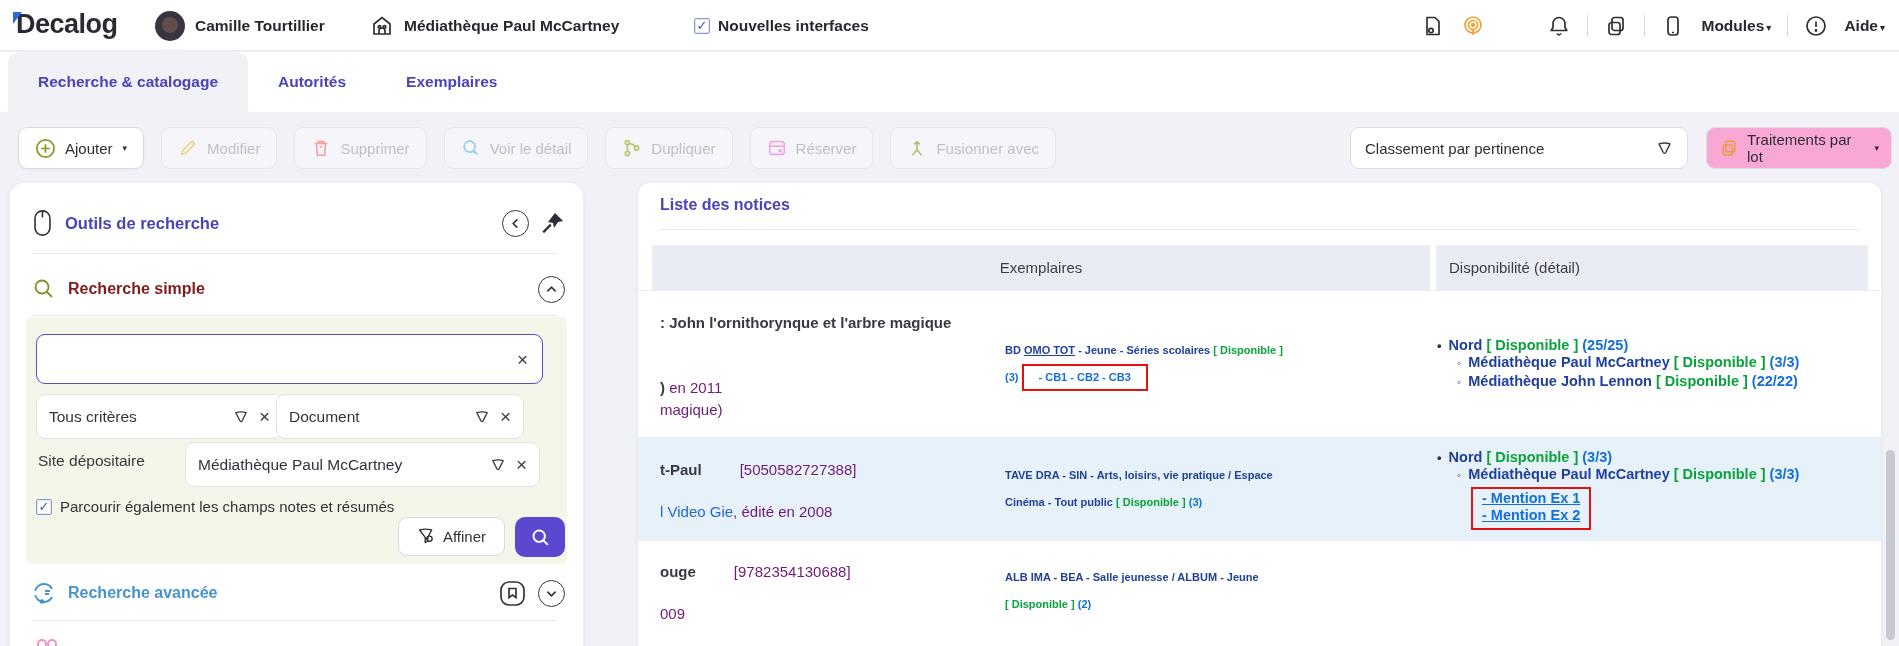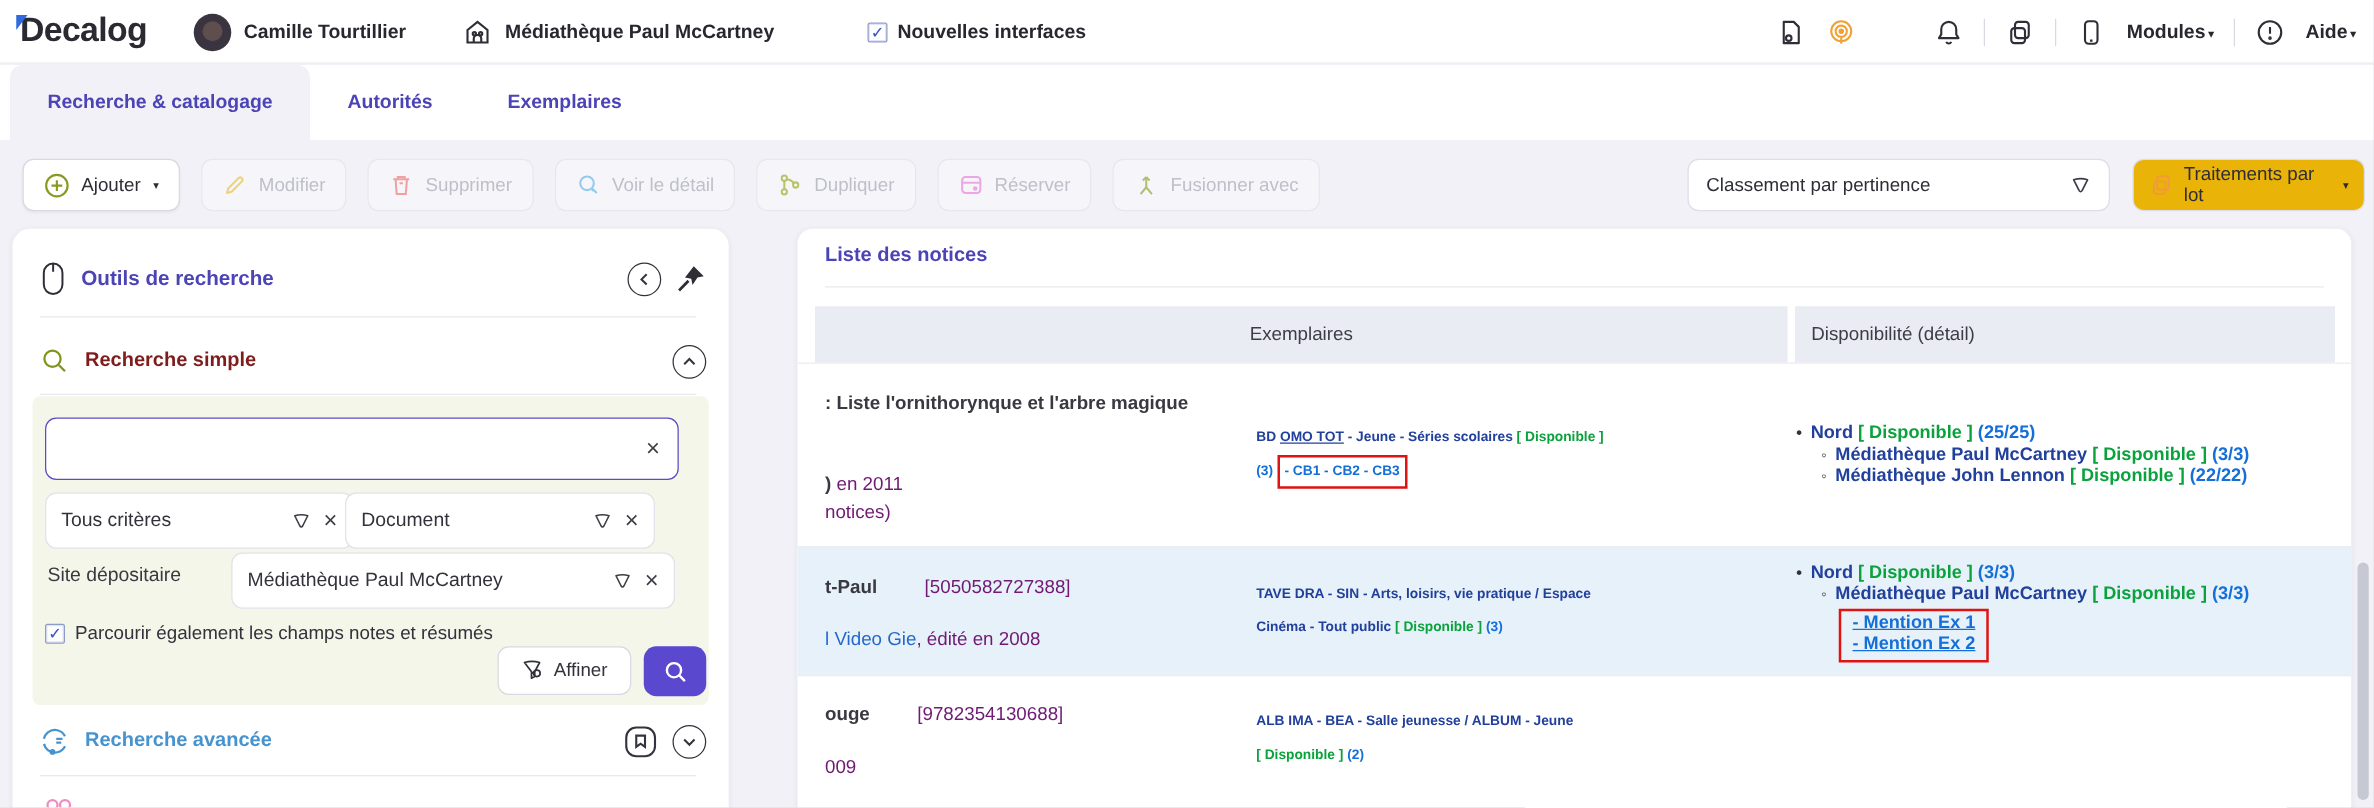--- a/index.html
+++ b/index.html
@@ -40,7 +40,7 @@
   .btn .bcaret { font-size:9px; color:#2e2d36; margin-left:1px; }
   #sort-select { position:absolute; left:1350px; top:15px; width:338px; height:42px; background:#fff; border:1px solid #dedee7; border-radius:9px; display:flex; align-items:center; padding:0 14px; font-size:15px; color:#2e2d36; cursor:pointer; }
   #sort-select .fspace { flex:1; }
-  #batch-btn { position:absolute; left:1706px; top:15px; width:186px; height:42px; background:#eab308; border:1px solid #dedee7; border-radius:9px; display:flex; align-items:center; gap:8px; padding:0 12px; font-size:15px; color:#2e2d36; cursor:pointer; }
+  #batch-btn { position:absolute; left:1706px; top:15px; width:186px; height:42px; background:#f9a8d4; border:1px solid #dedee7; border-radius:9px; display:flex; align-items:center; gap:8px; padding:0 12px; font-size:15px; color:#2e2d36; cursor:pointer; }
 
   
   #sidebar { position:absolute; left:10px; top:183px; width:573px; height:500px; background:#fff; border-radius:14px; box-shadow:0 1px 5px rgba(40,40,80,.07); }

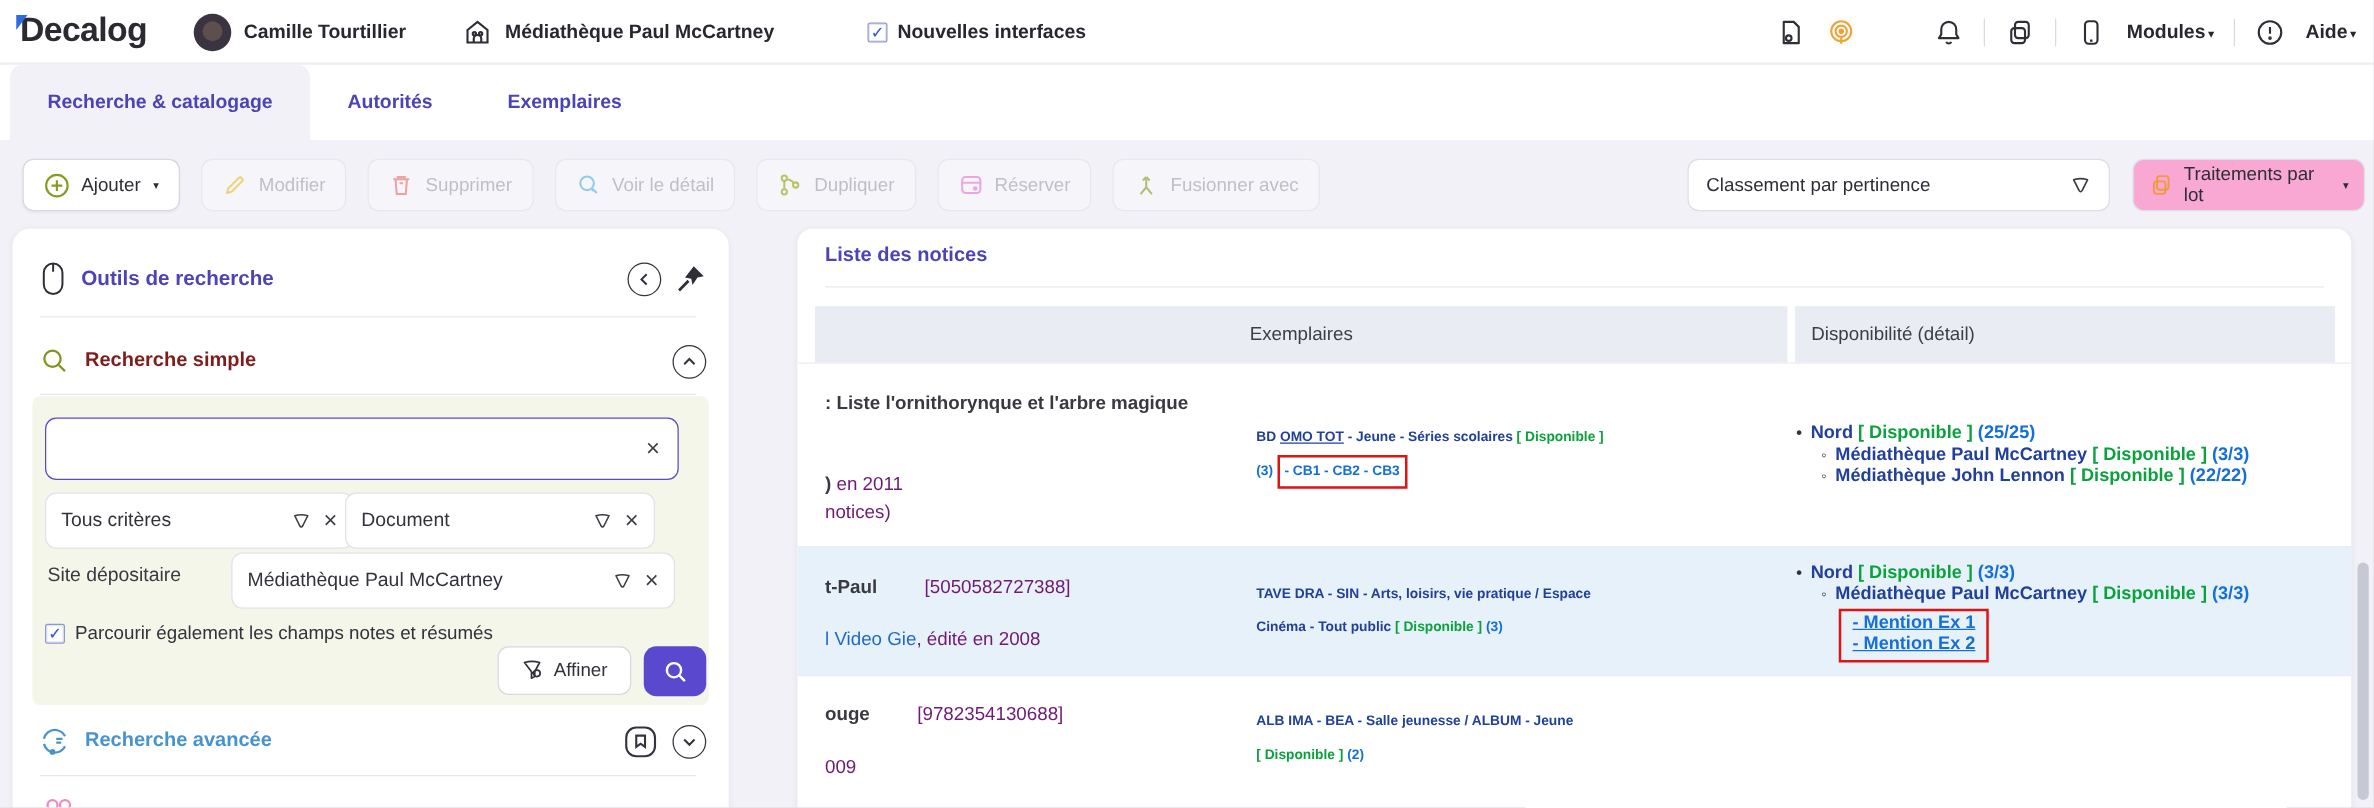--- a/index.html
+++ b/index.html
@@ -410,7 +410,7 @@
     <div id="rows">
         <div class="row" style="height: 147px;">
           <div class="rcol col-l">
-            <div class="ll"><span class="sb">: Liste l'ornithorynque et l'arbre magique</span></div>
+            <div class="ll"><span class="sb">: John l'ornithorynque et l'arbre magique</span></div>
             <div class="ll g2"><span class="sb">)</span><span class="sp"> en 2011</span></div>
             <div class="ll"><span class="sp">notices)</span></div>
           </div>

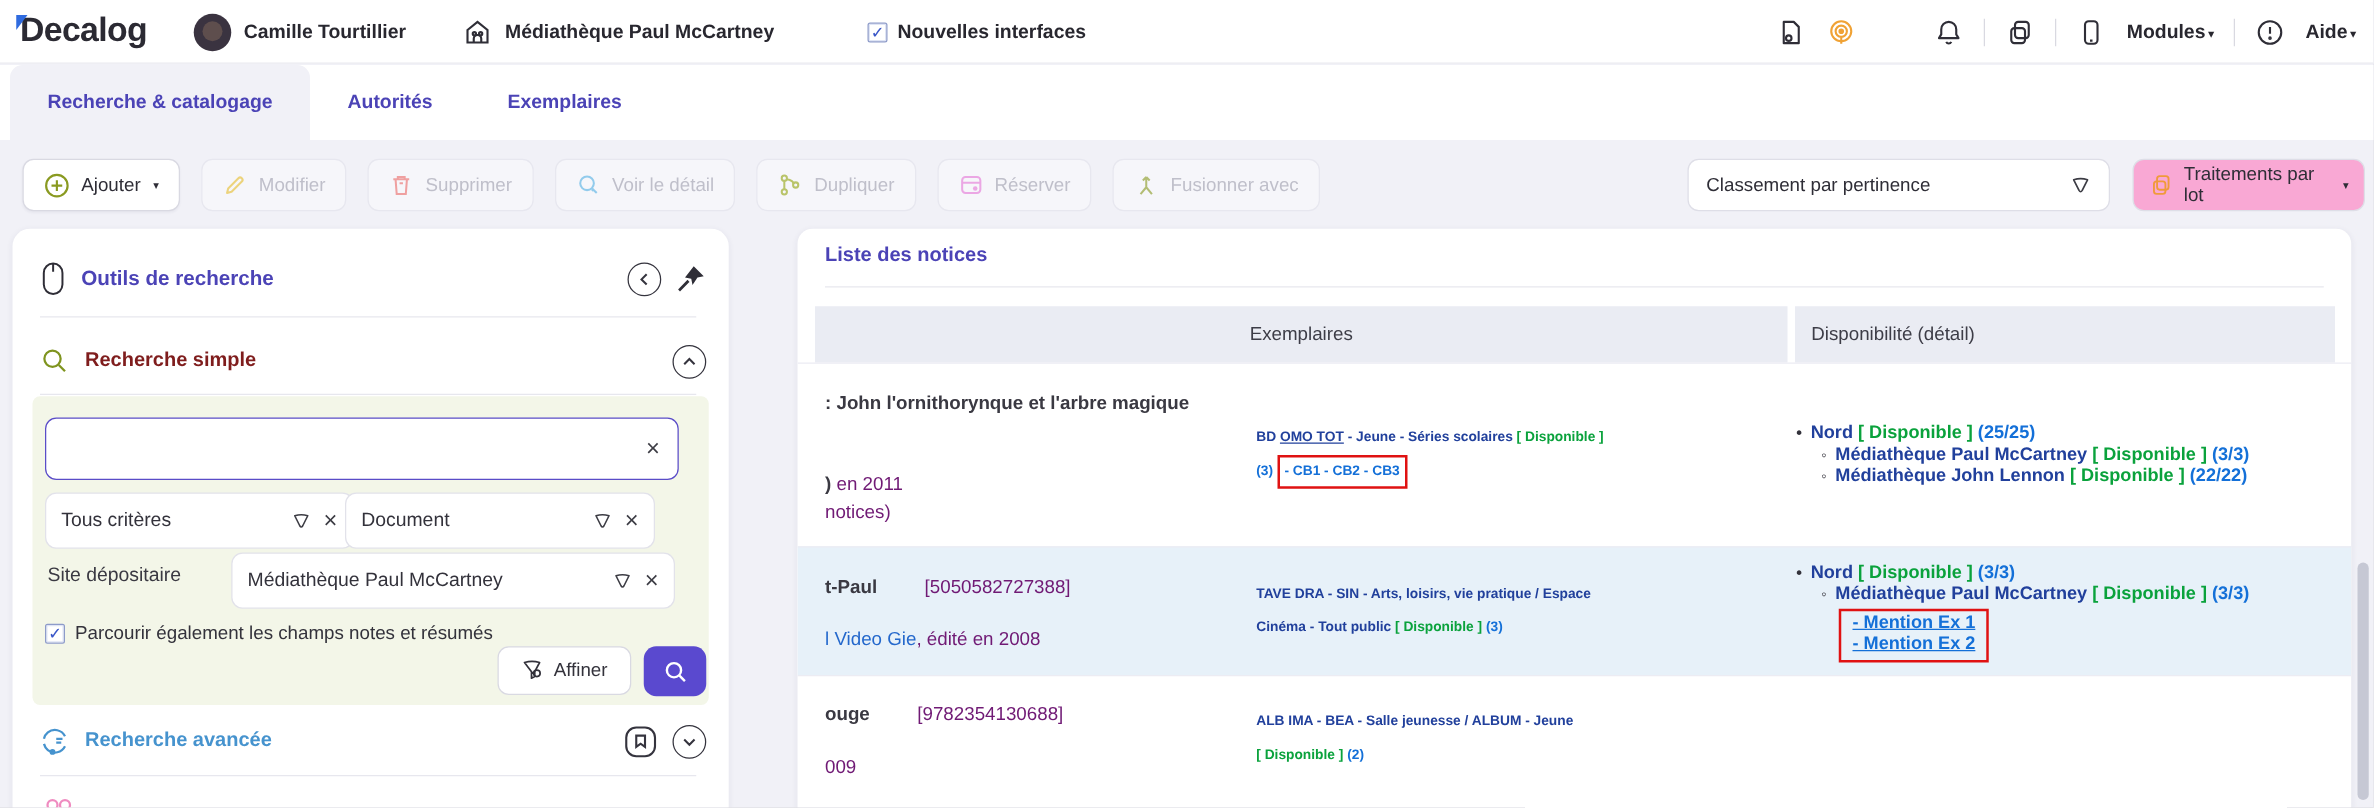--- a/index.html
+++ b/index.html
@@ -93,7 +93,7 @@
   .lnk { color:#2468cc; font-weight:400; }
   .u { text-decoration:underline; }
   .ml { margin-left:38px; }
-  .redbox-inline { display:inline-block; border:2.4px solid #e01212; padding:0 4px; line-height:23px; }
+  .redbox-inline { display:inline-block; border:2.4px solid #e01212; padding:0 15px; line-height:23px; }
   .redbox-group { border:2.4px solid #e01212; padding:1px 9px 3px; margin:2px 0 0 34px; width:fit-content; }
   #vscroll { position:absolute; left:1886px; top:450px; width:9px; height:190px; background:#c6c8d4; border-radius:5px; }
 </style>

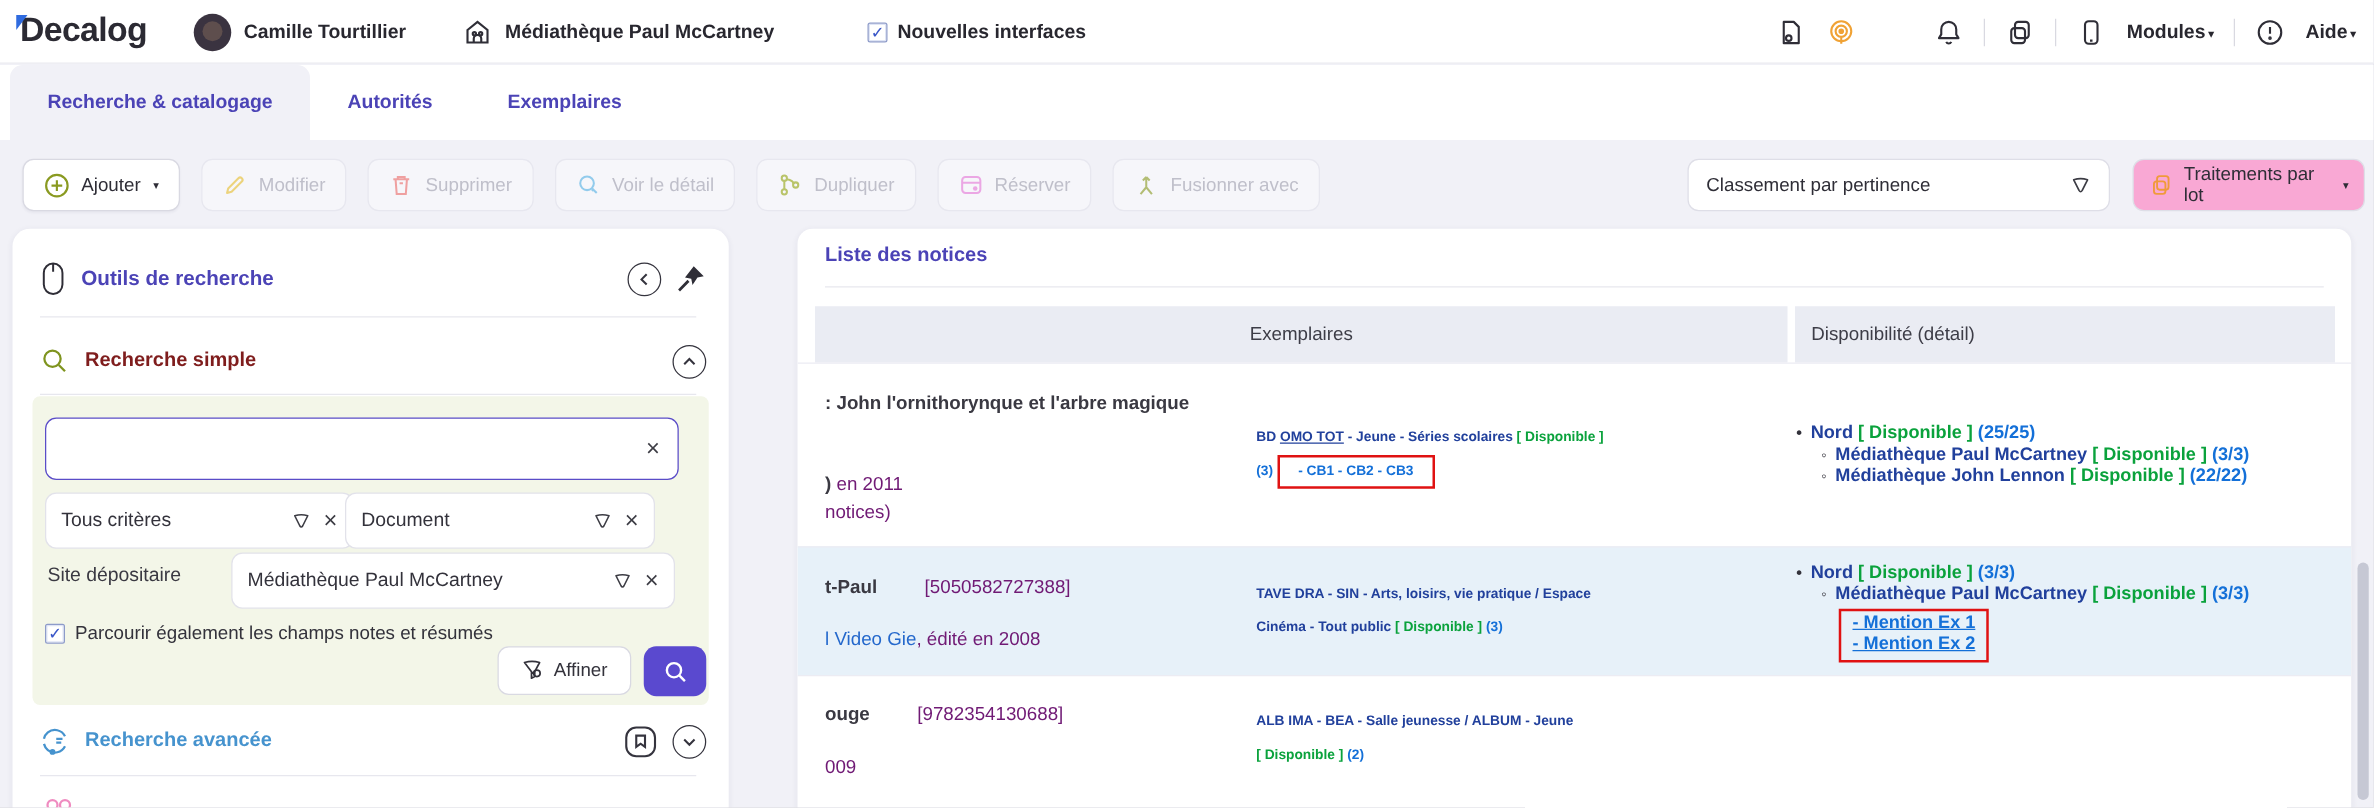--- a/index.html
+++ b/index.html
@@ -412,7 +412,7 @@
           <div class="rcol col-l">
             <div class="ll"><span class="sb">: John l'ornithorynque et l'arbre magique</span></div>
             <div class="ll g2"><span class="sb">)</span><span class="sp"> en 2011</span></div>
-            <div class="ll"><span class="sp">notices)</span></div>
+            <div class="ll"><span class="sp">magique)</span></div>
           </div>
           <div class="rcol col-e">
             <div class="el"><span class="navy">BD </span><span class="navy u">OMO TOT</span><span class="navy"> - Jeune - Séries scolaires </span><span class="grn">[ Disponible ]</span></div>

